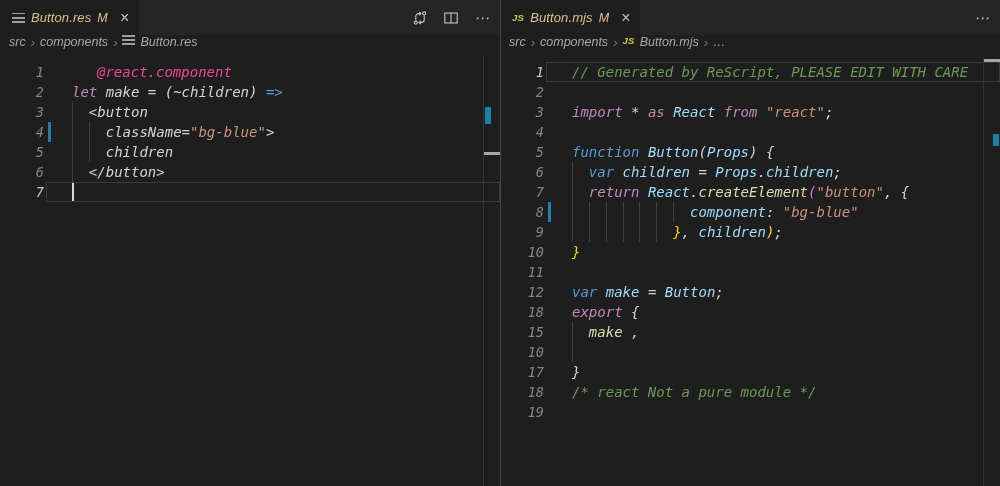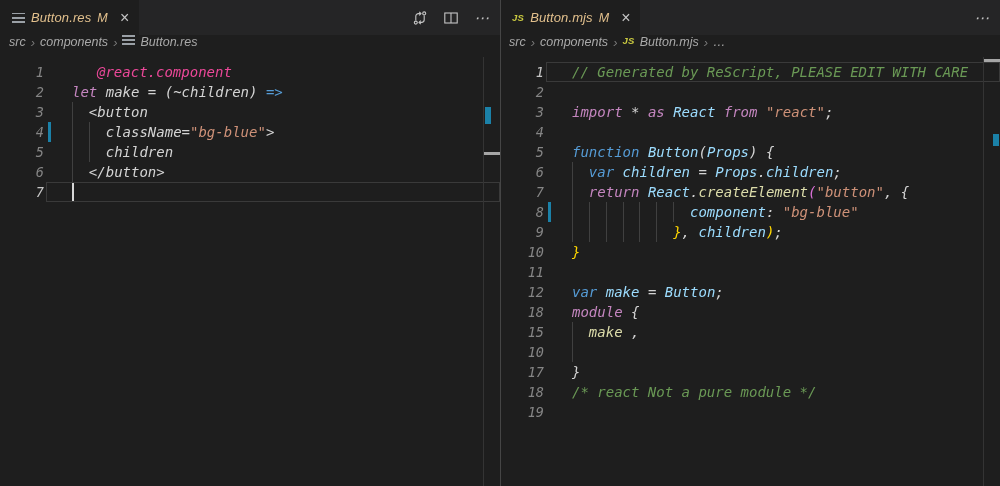--- a/index.html
+++ b/index.html
@@ -262,7 +262,7 @@
         <div class="line">
           <span class="ln">18</span>
           <div class="body">
-            <span class="codetext"><span style="color: rgb(197, 134, 192);">module</span><span style="color: rgb(212, 212, 212);"> {</span></span>
+            <span class="codetext"><span style="color: rgb(197, 134, 192);">export</span><span style="color: rgb(212, 212, 212);"> {</span></span>
           </div>
         </div>
         <div class="line">

